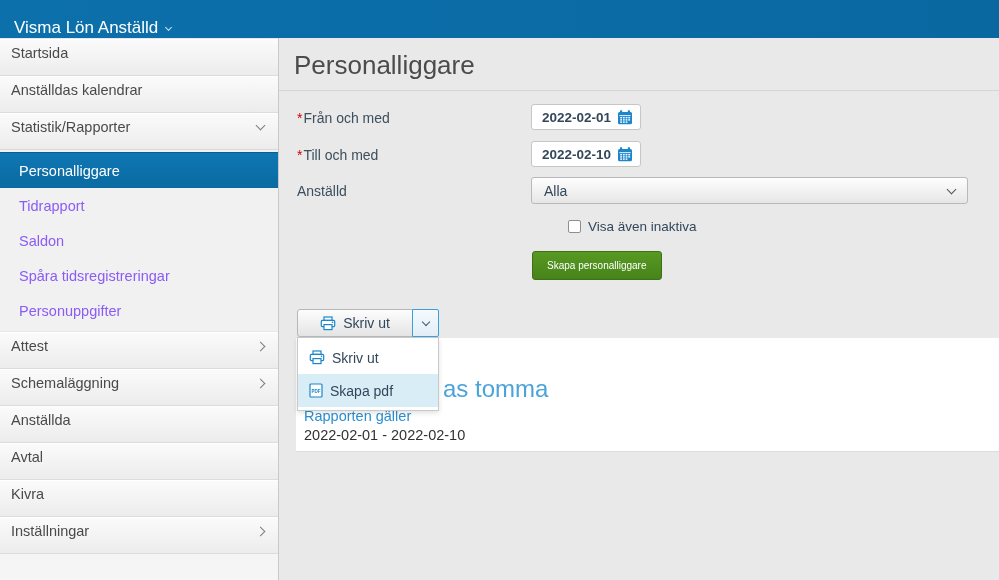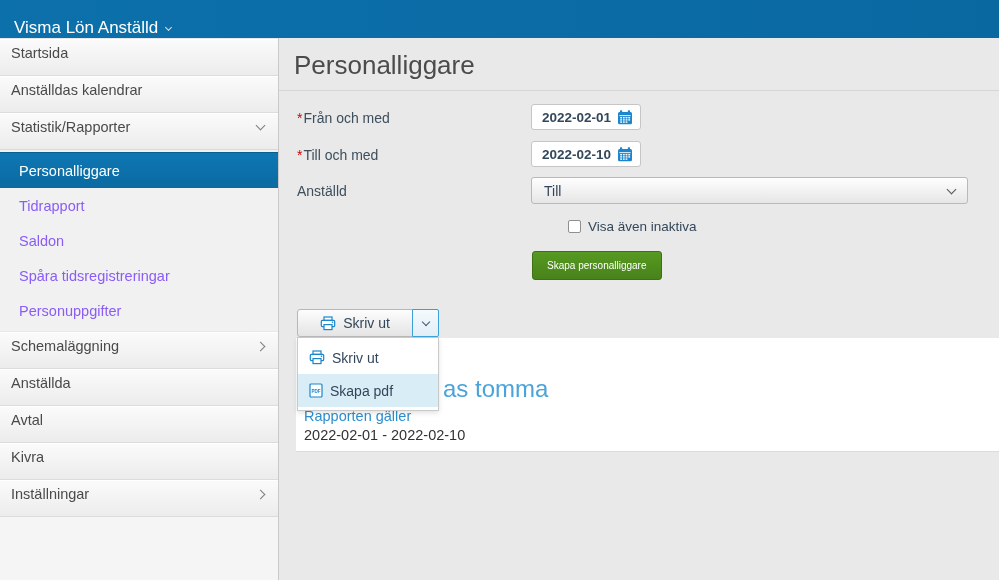--- a/index.html
+++ b/index.html
@@ -264,7 +264,7 @@
 
   <div class="form-label" style="top:143px;">Anställd</div>
   <div class="select">
-    <span class="val">Till</span>
+    <span class="val">Alla</span>
     <span class="chev down"></span>
   </div>
 

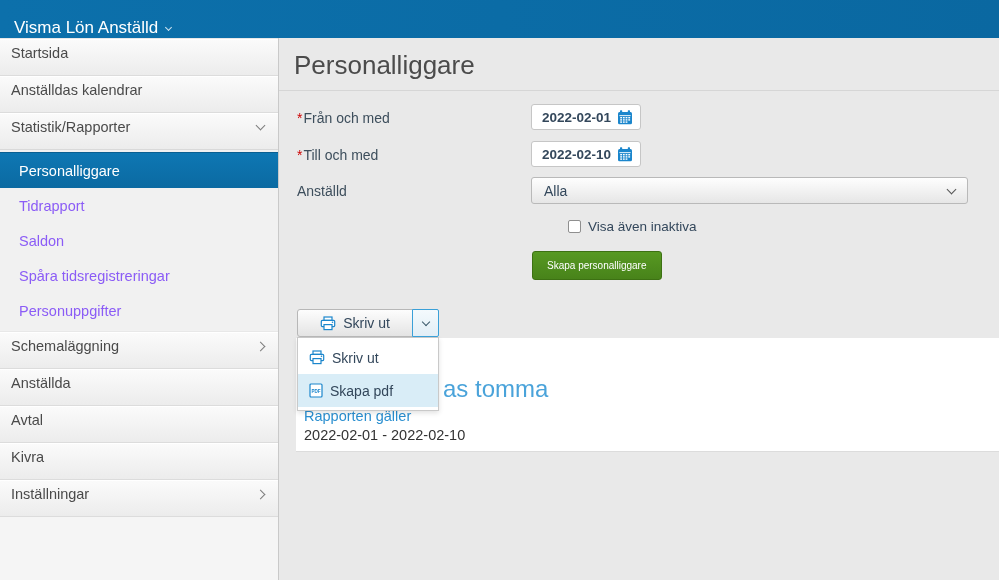--- a/index.html
+++ b/index.html
@@ -185,6 +185,10 @@
   </div>
 
   <div class="side-bottom">
+    <div class="side-item">
+      <span>Attest</span>
+      <span class="chev right"></span>
+    </div>
     <div class="side-item">
       <span>Schemaläggning</span>
       <span class="chev right"></span>

